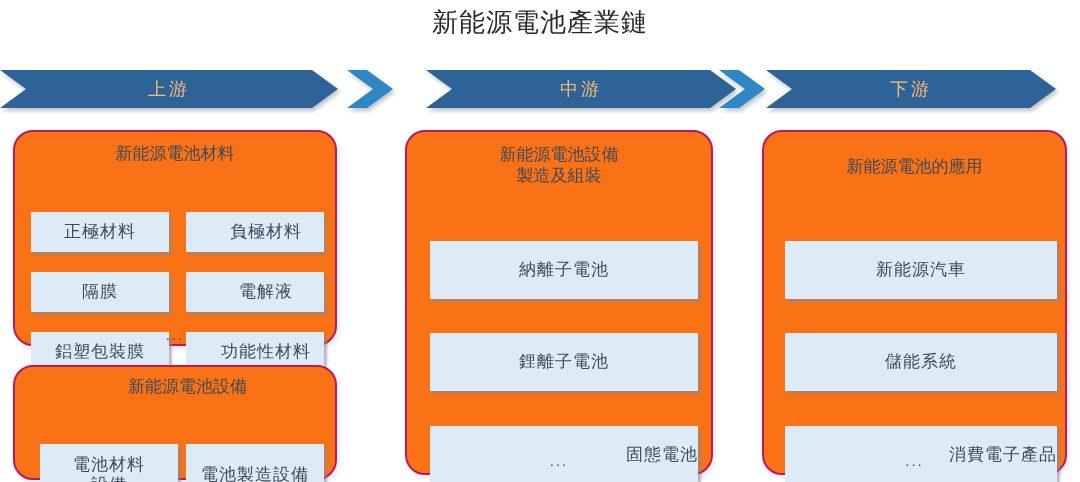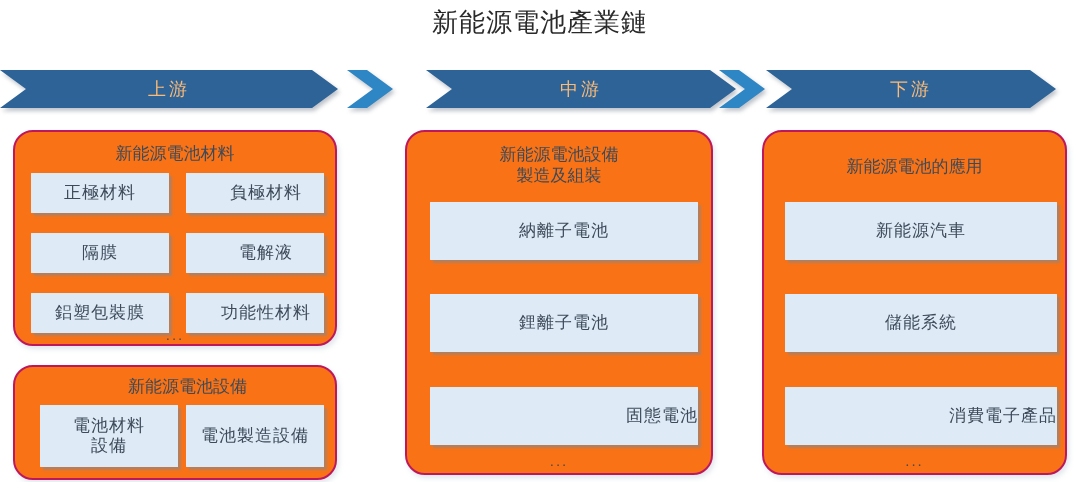--- a/index.html
+++ b/index.html
@@ -58,6 +58,7 @@
     display: flex; flex-direction: column; align-items: center; justify-content: center;
     color: #3e4a59; font-size: 17px; line-height: 20px; text-align: center;
     letter-spacing: 1px;
+    margin-top: 39px;
   }
   .ellipsis {
     position: absolute; left: 0; width: 100%;

